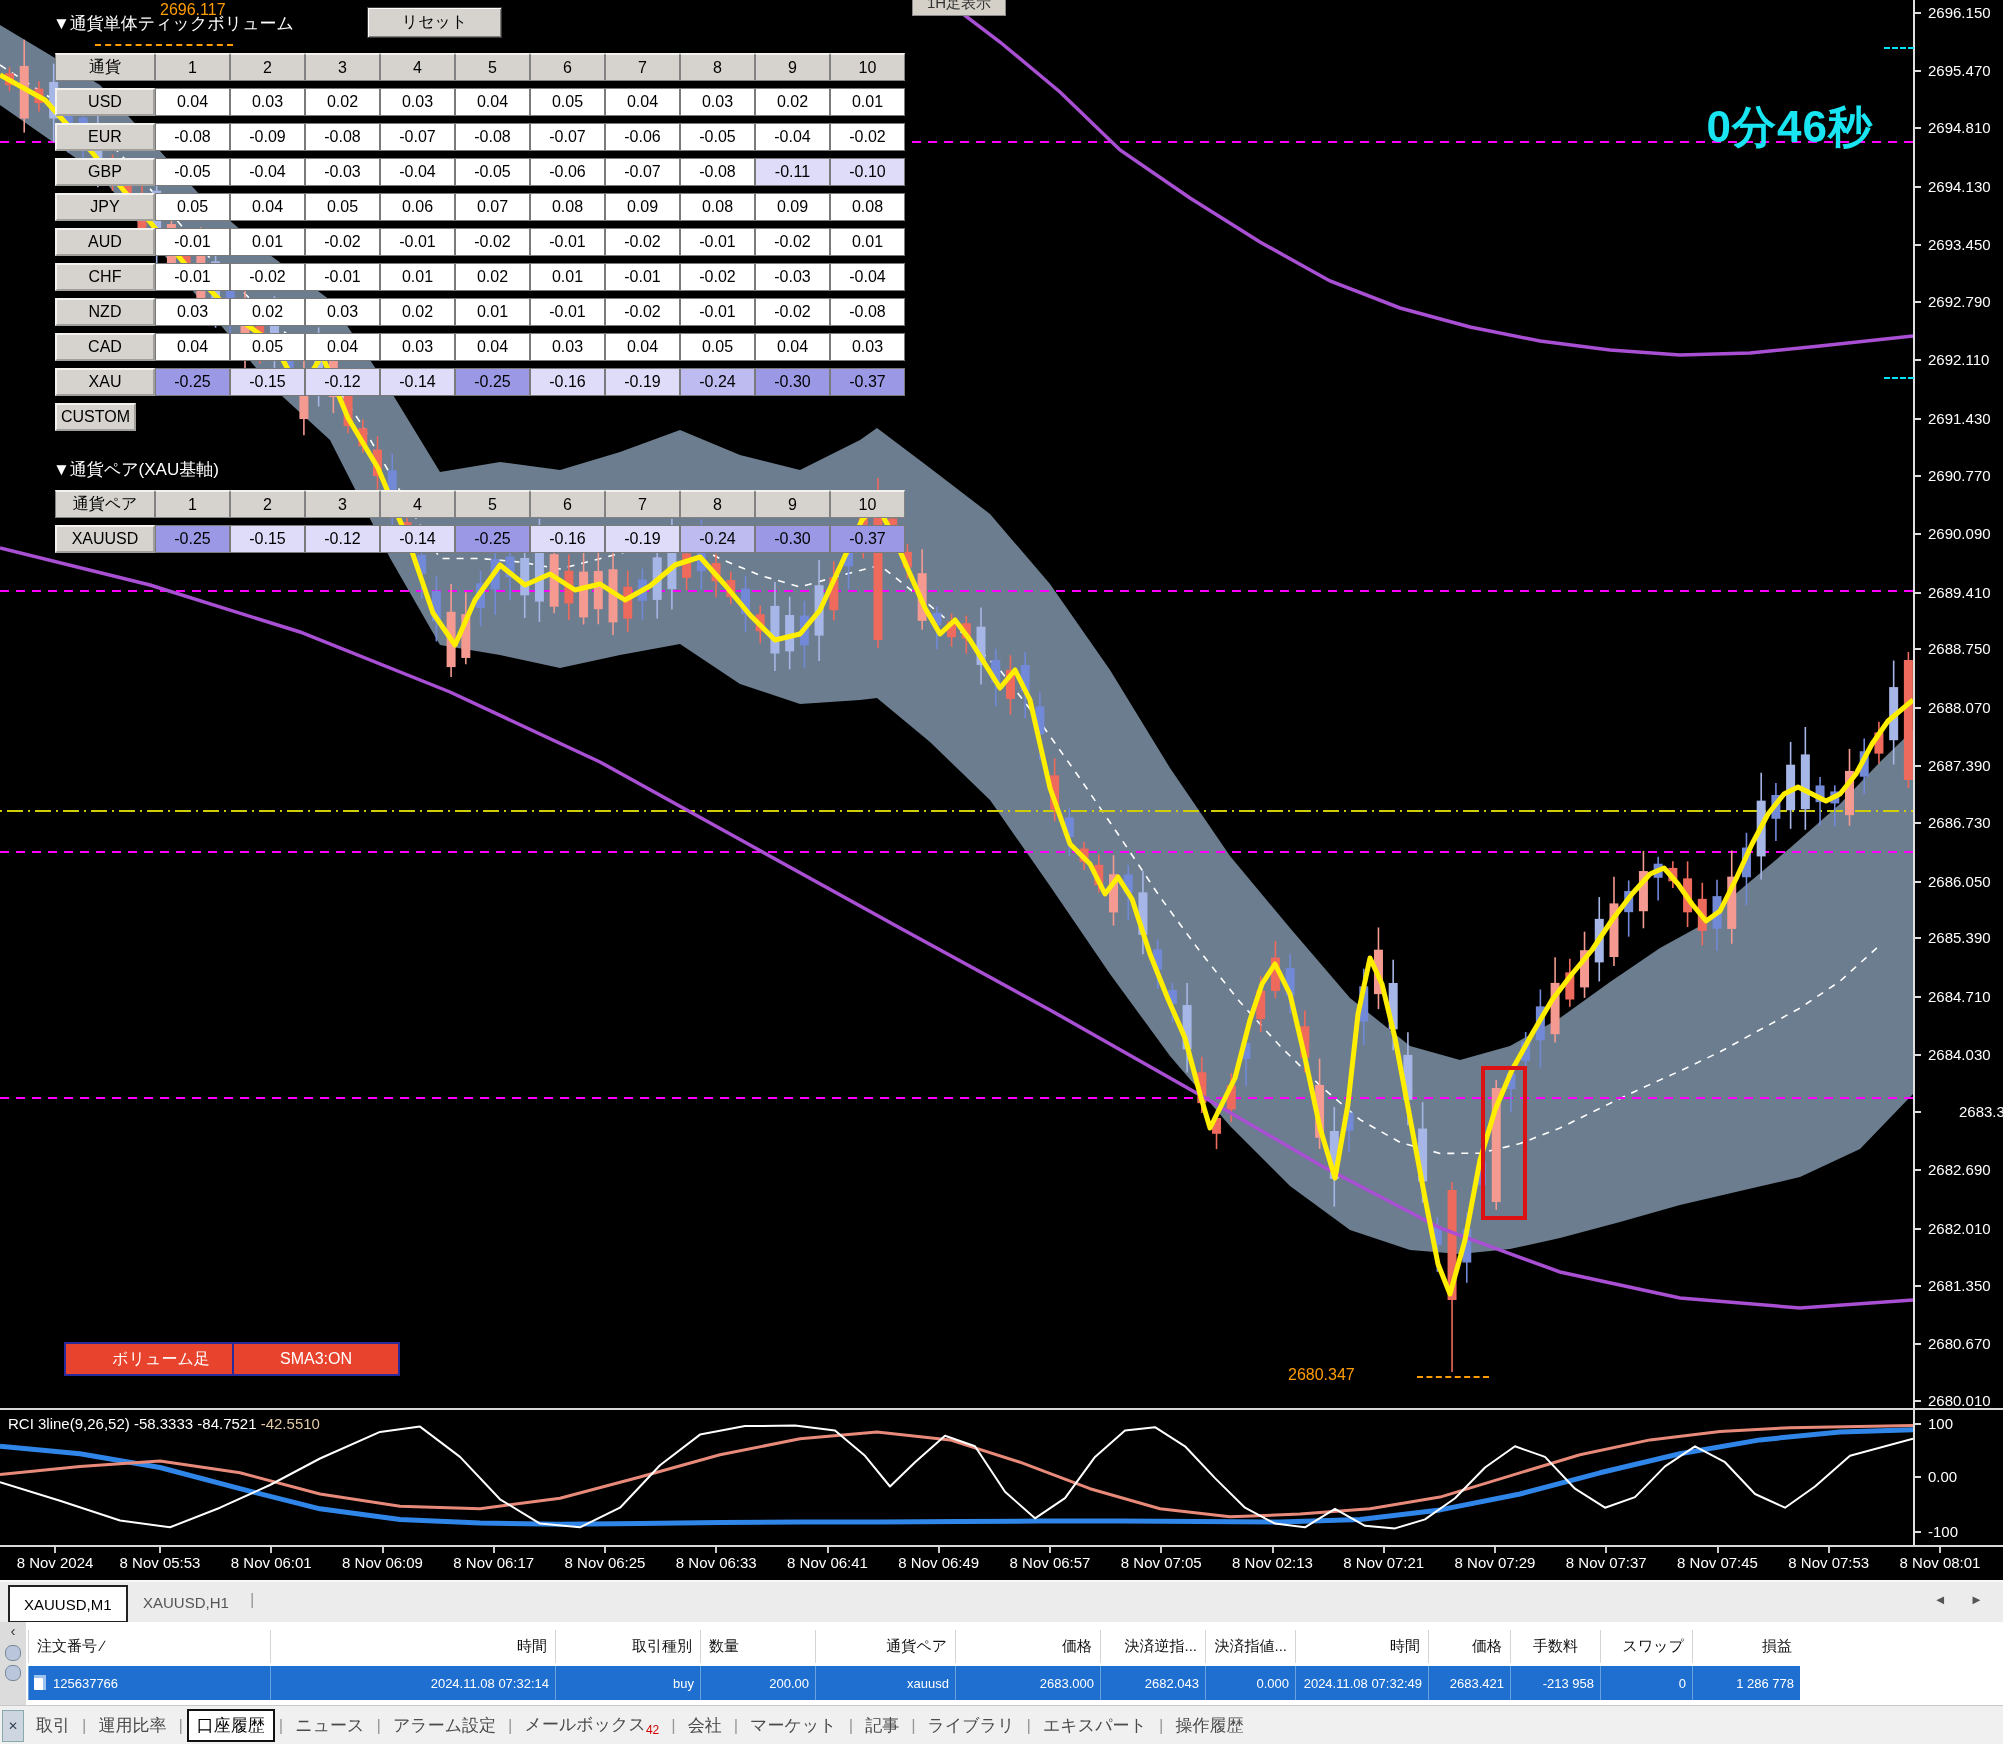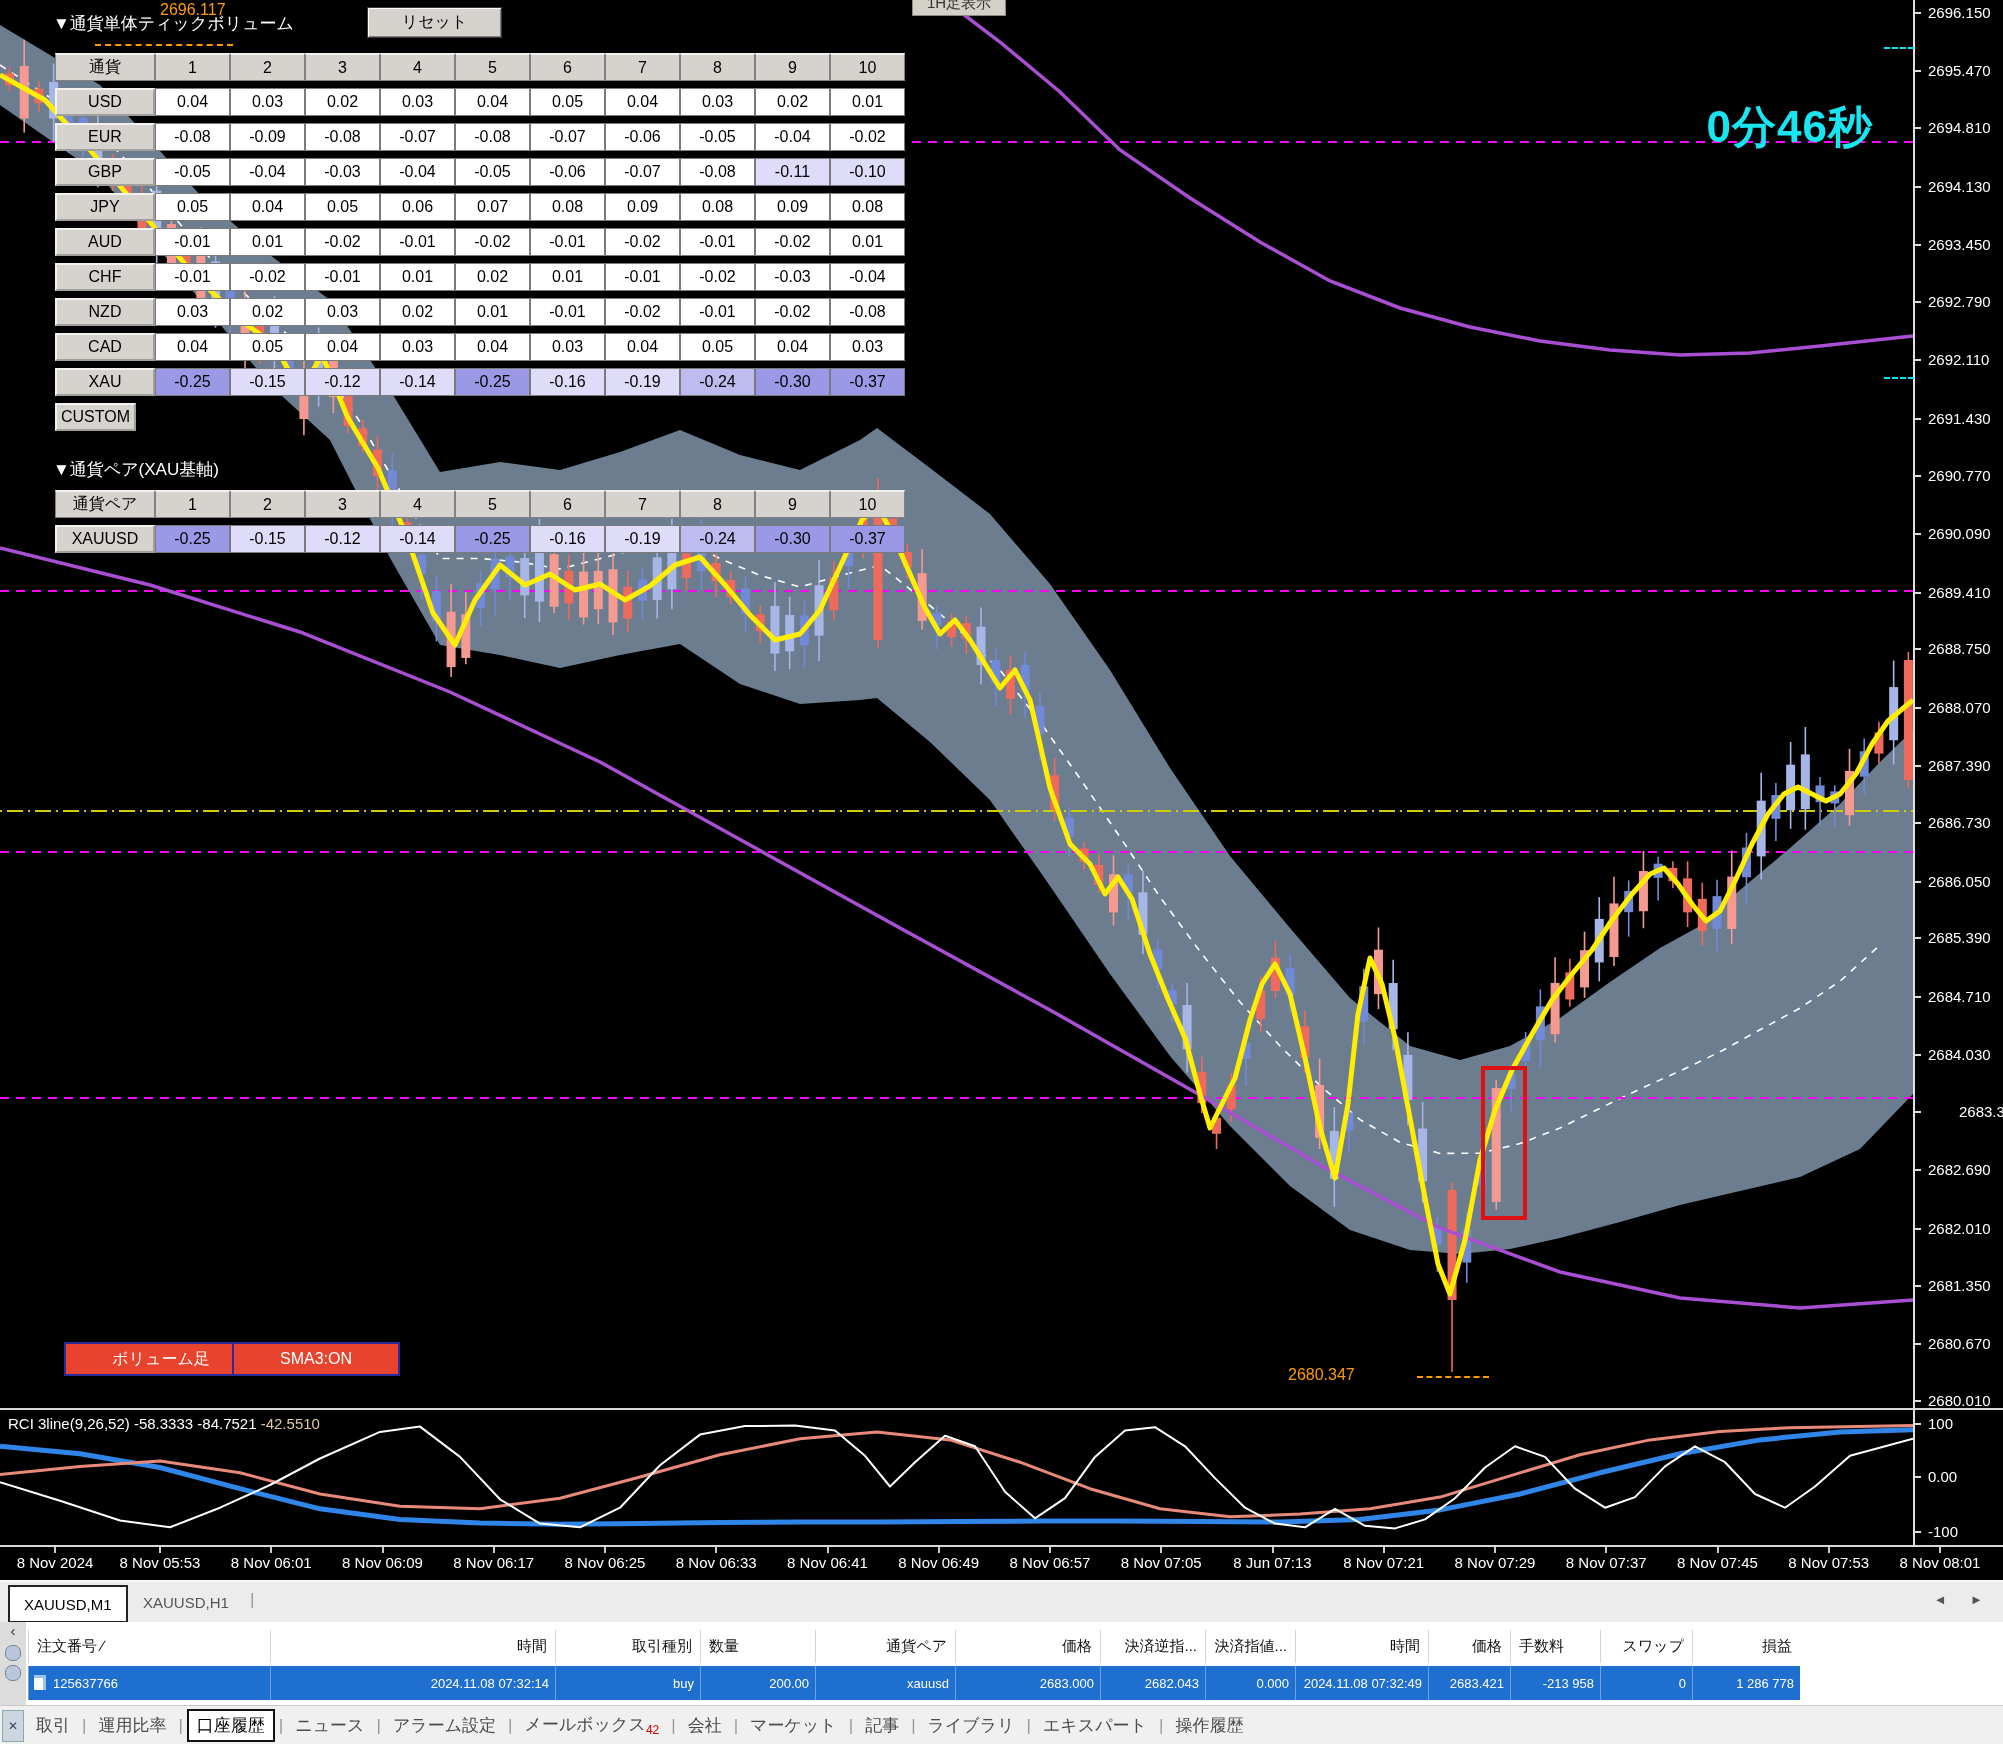--- a/index.html
+++ b/index.html
@@ -723,7 +723,7 @@
     <div class="ta-tick" style="left: 1160.25px;"></div>
     <div class="ta-label" style="left: 1161.25px;">8 Nov 07:05</div>
     <div class="ta-tick" style="left: 1271.5px;"></div>
-    <div class="ta-label" style="left: 1272.5px;">8 Jun 07:13</div>
+    <div class="ta-label" style="left: 1272.5px;">8 Nov 02:13</div>
     <div class="ta-tick" style="left: 1382.75px;"></div>
     <div class="ta-label" style="left: 1383.75px;">8 Nov 07:21</div>
     <div class="ta-tick" style="left: 1494px;"></div>

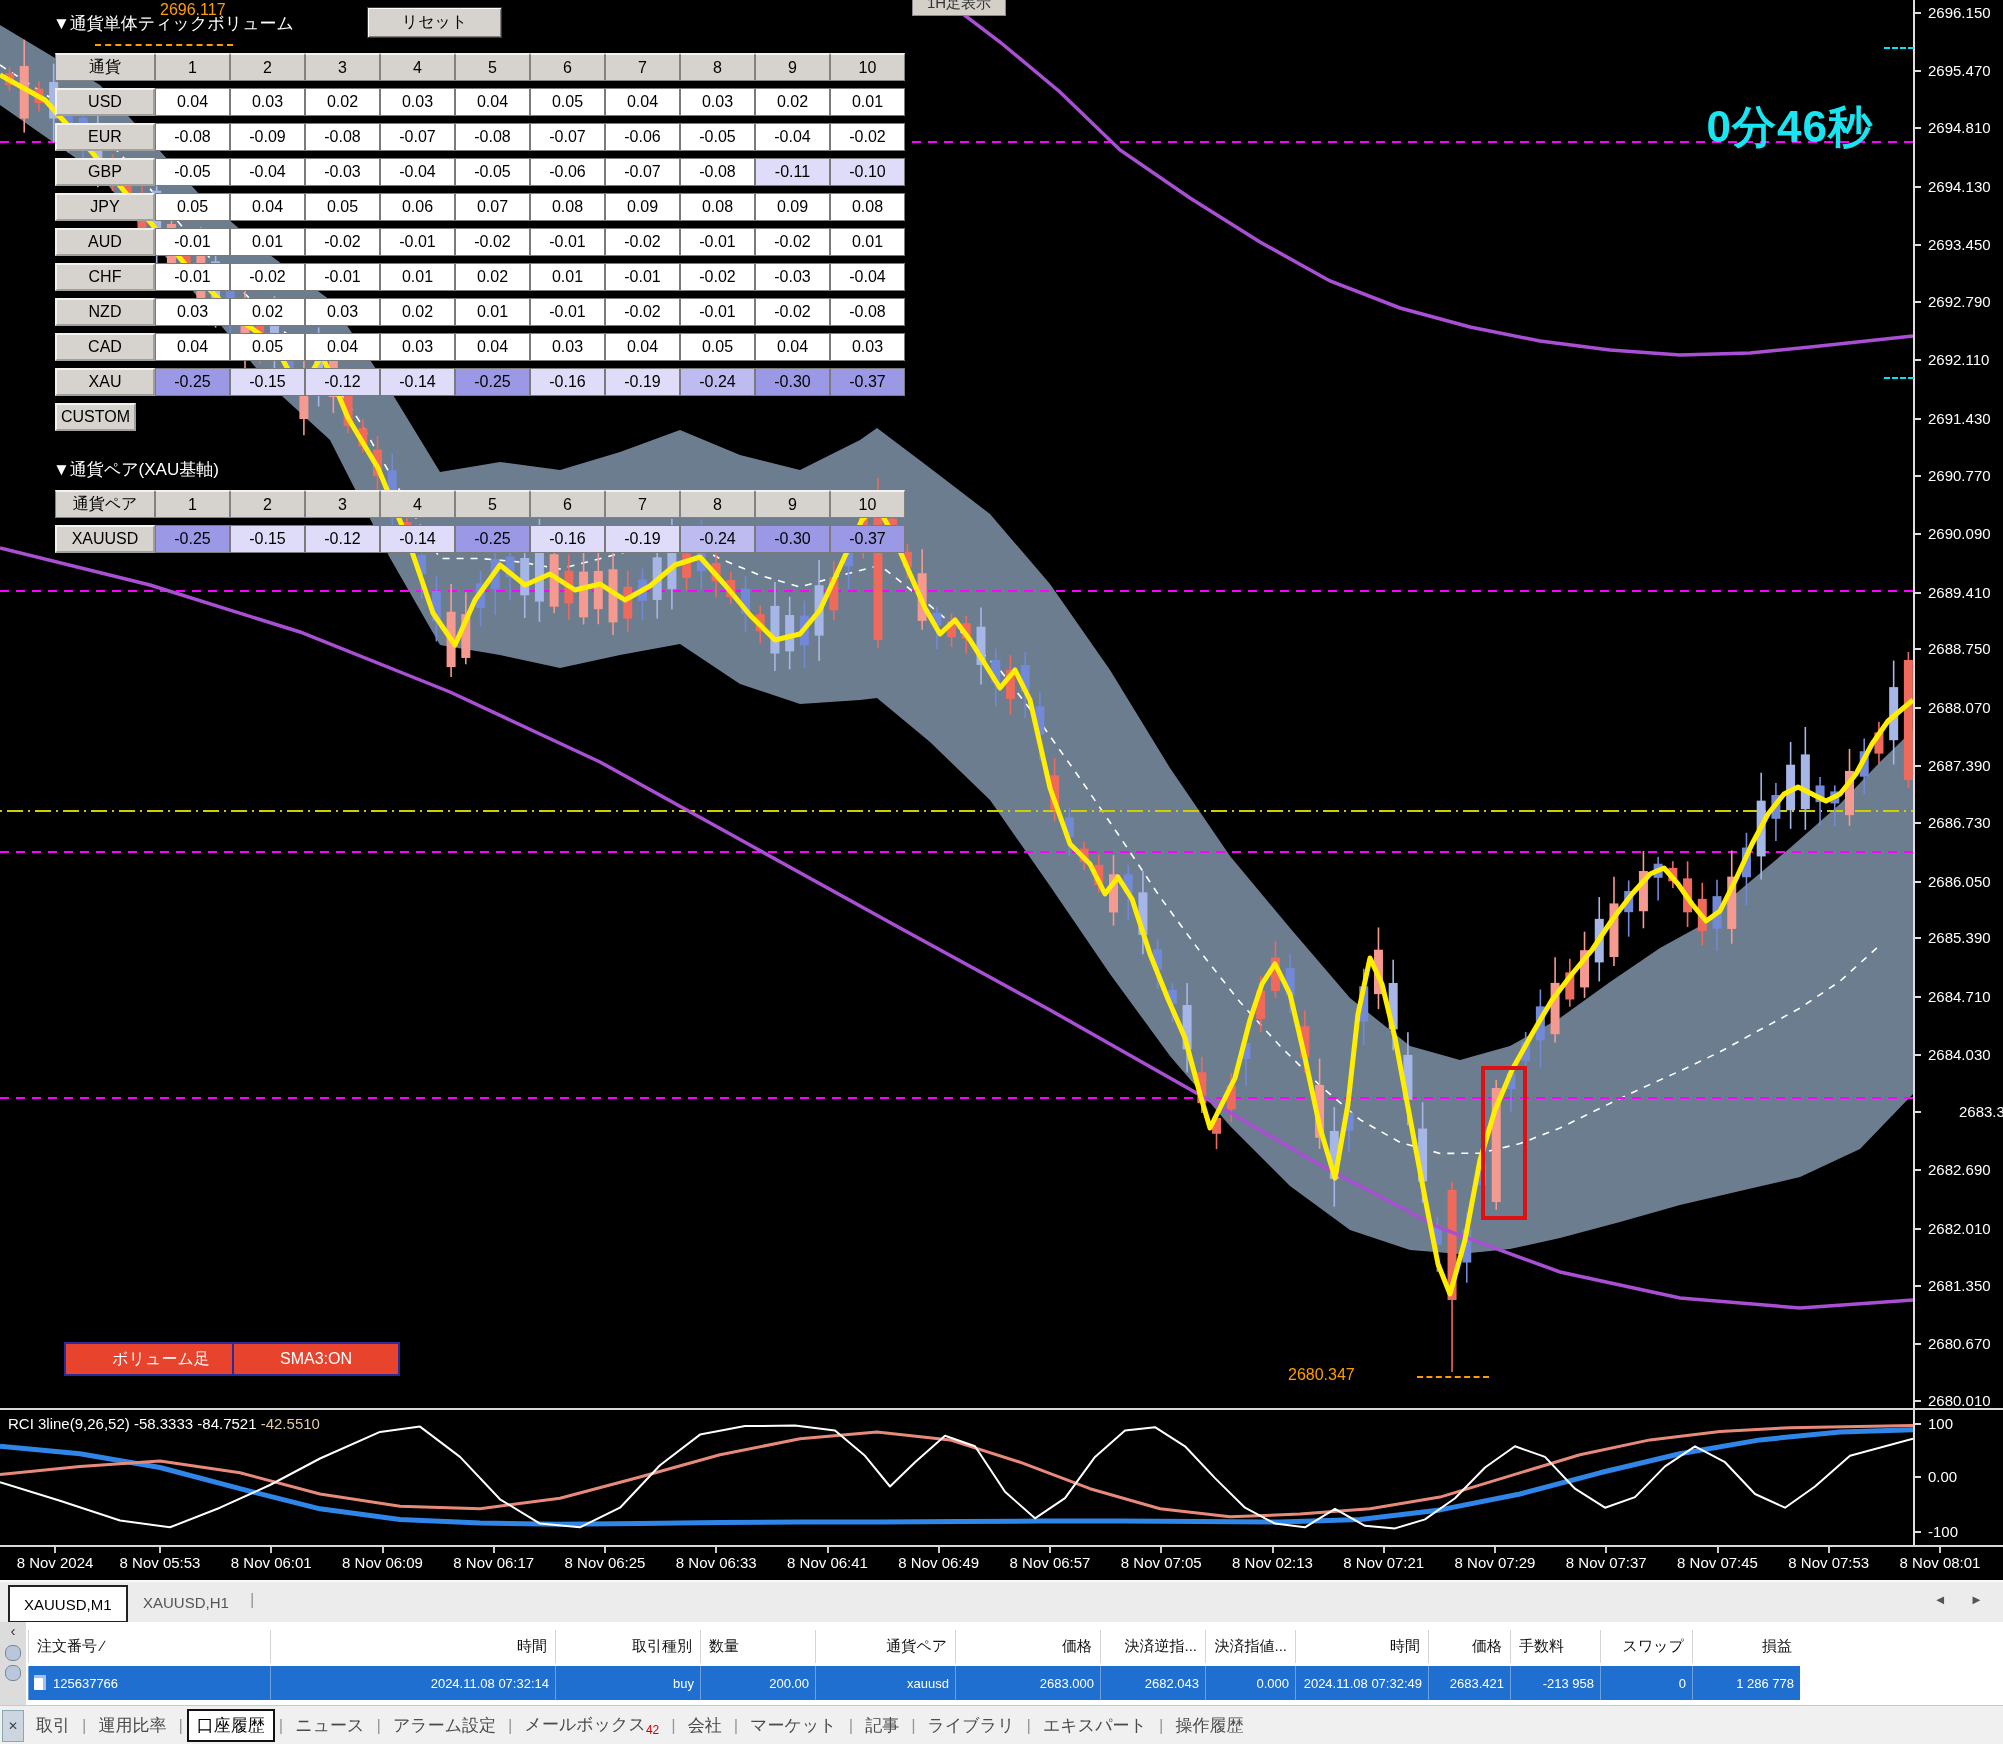--- a/index.html
+++ b/index.html
@@ -428,7 +428,7 @@
           <span style="text-align: right; padding: 0px 8px;">価格</span>
         </div>
         <div class="th" style="left: 1510px; width: 90px;">
-          <span style="text-align: left; padding: 0px 8px;">手数料</span>
+          <span style="text-align: center; padding: 0px 8px;">手数料</span>
         </div>
         <div class="th" style="left: 1600px; width: 92px;">
           <span style="text-align: right; padding: 0px 8px;">スワップ</span>

